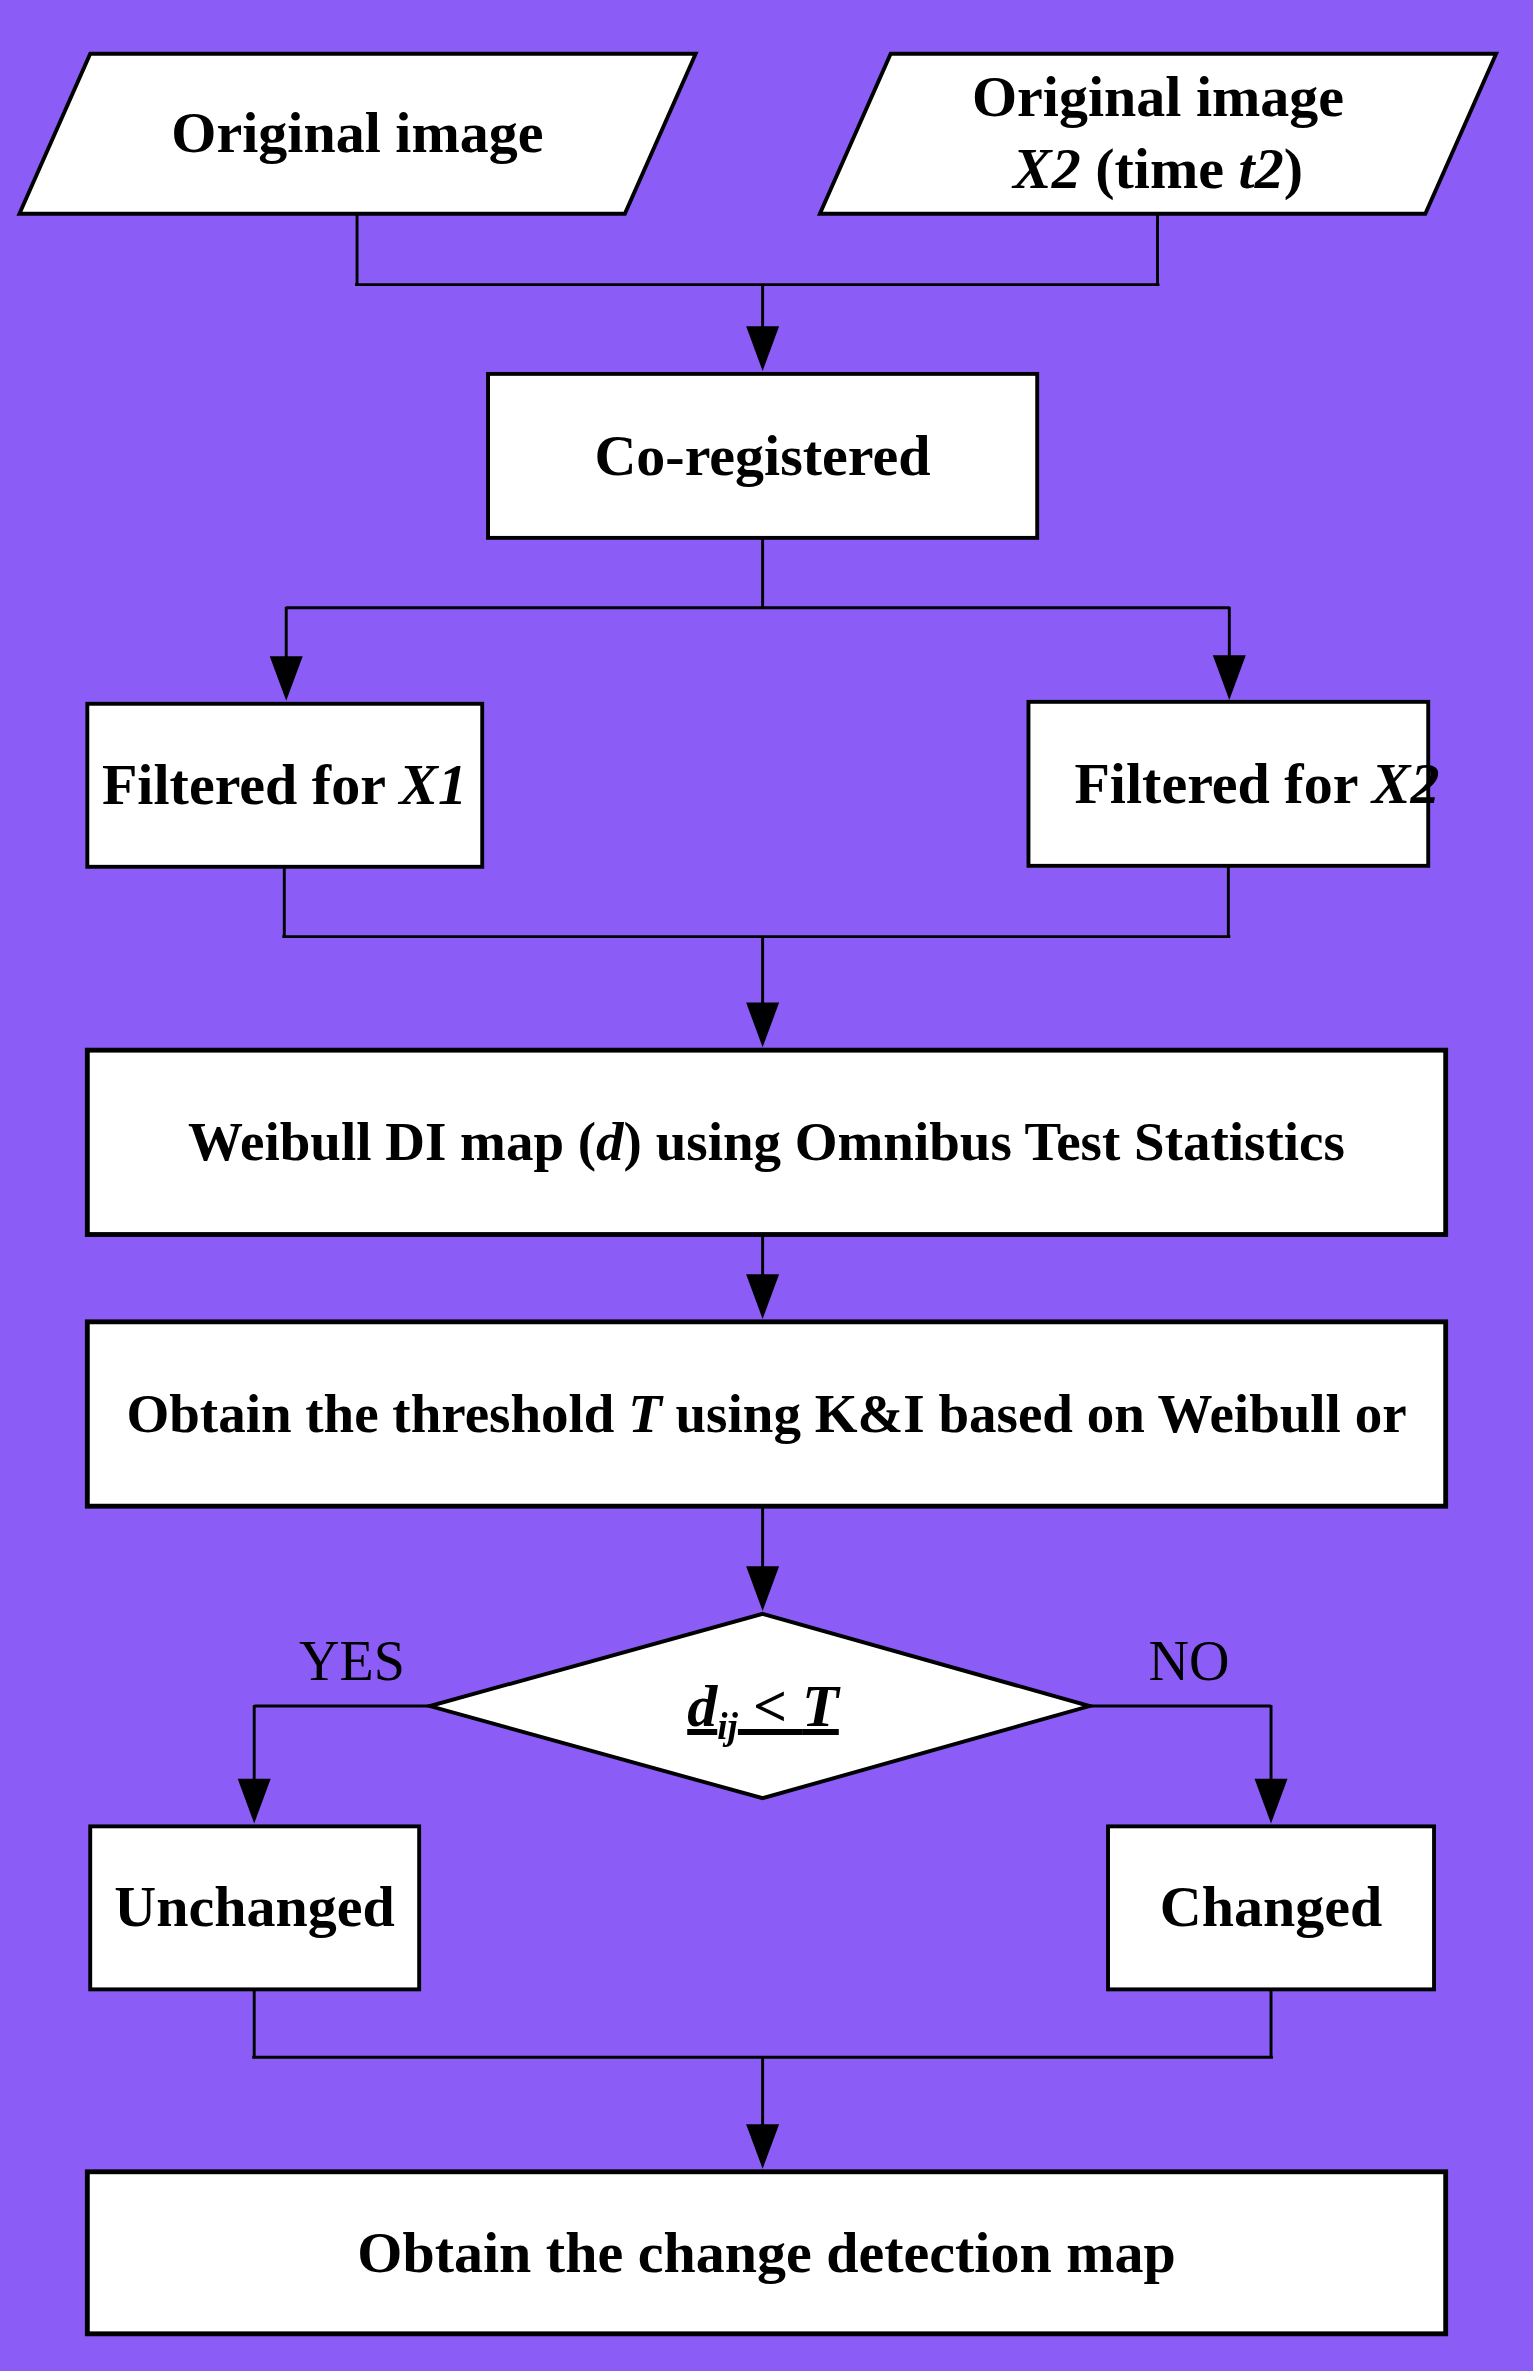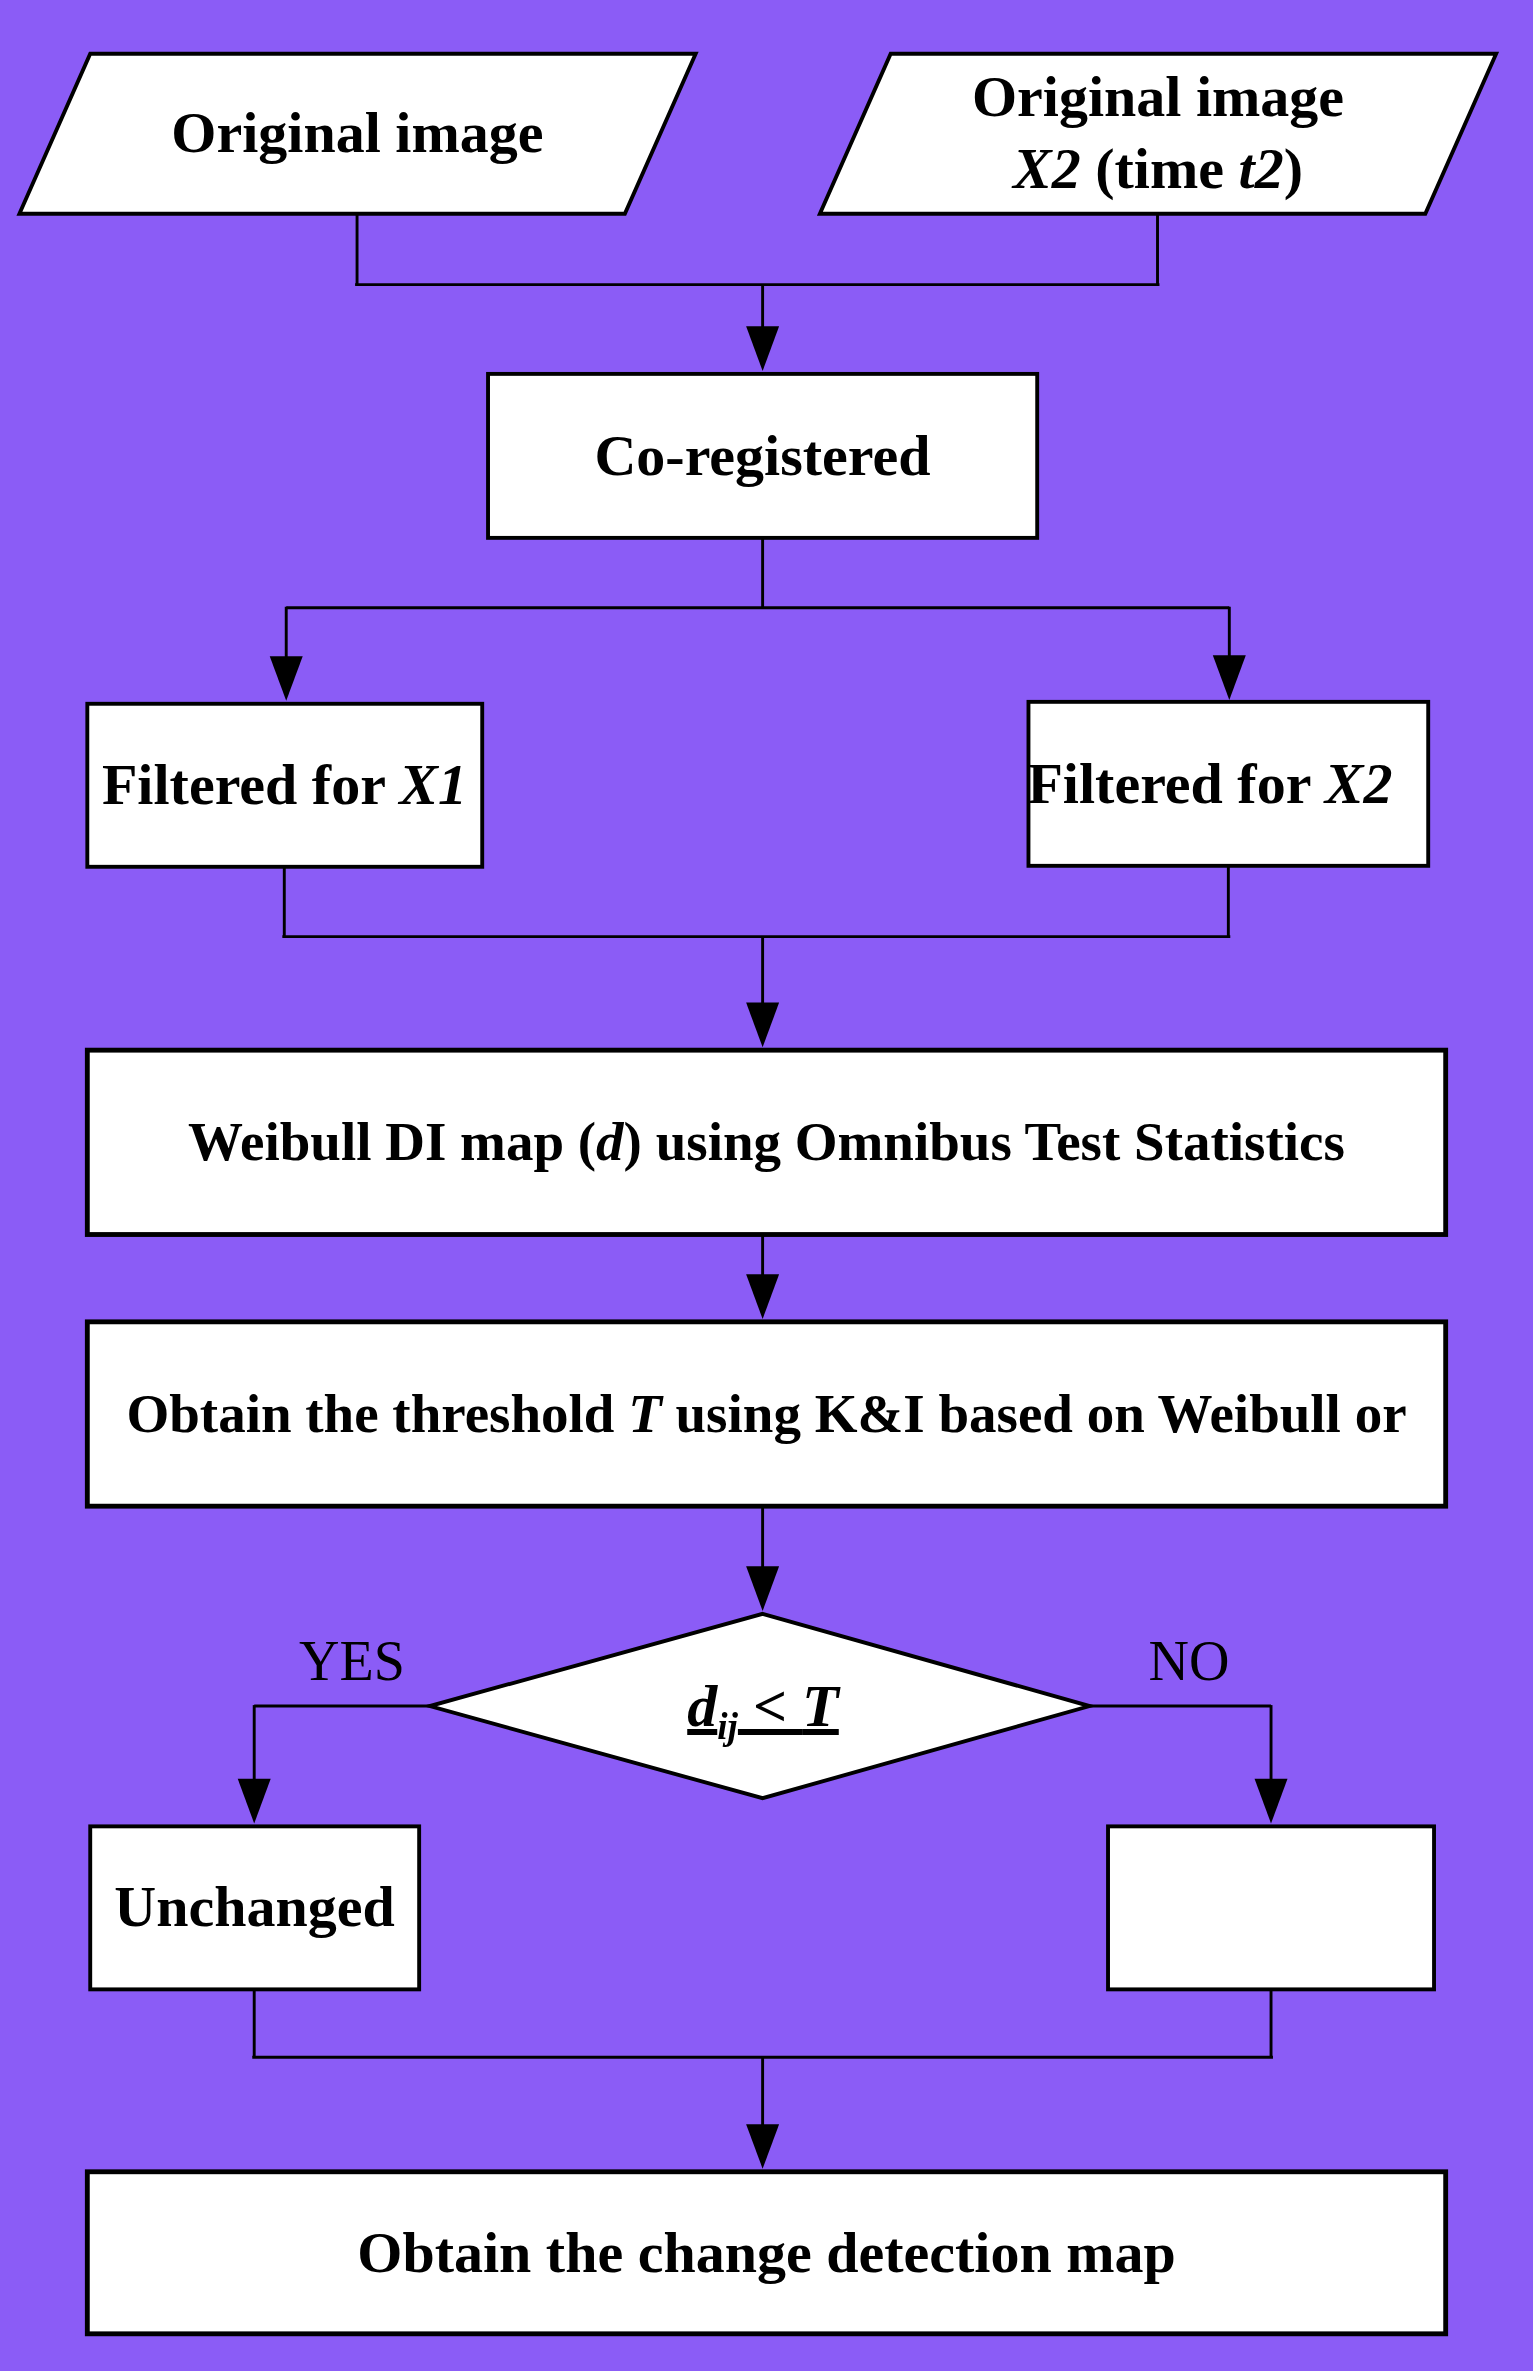--- a/index.html
+++ b/index.html
@@ -118,7 +118,7 @@
     <span><span>Filtered for </span><span class="it">X1</span></span>
   </div>
 
-  <div class="node-text" style="left:1010px;top:702px;width:400px;height:164px;">
+  <div class="node-text" style="left:1057px;top:702px;width:400px;height:164px;">
     <span><span>Filtered for </span><span class="it">X2</span></span>
   </div>
 

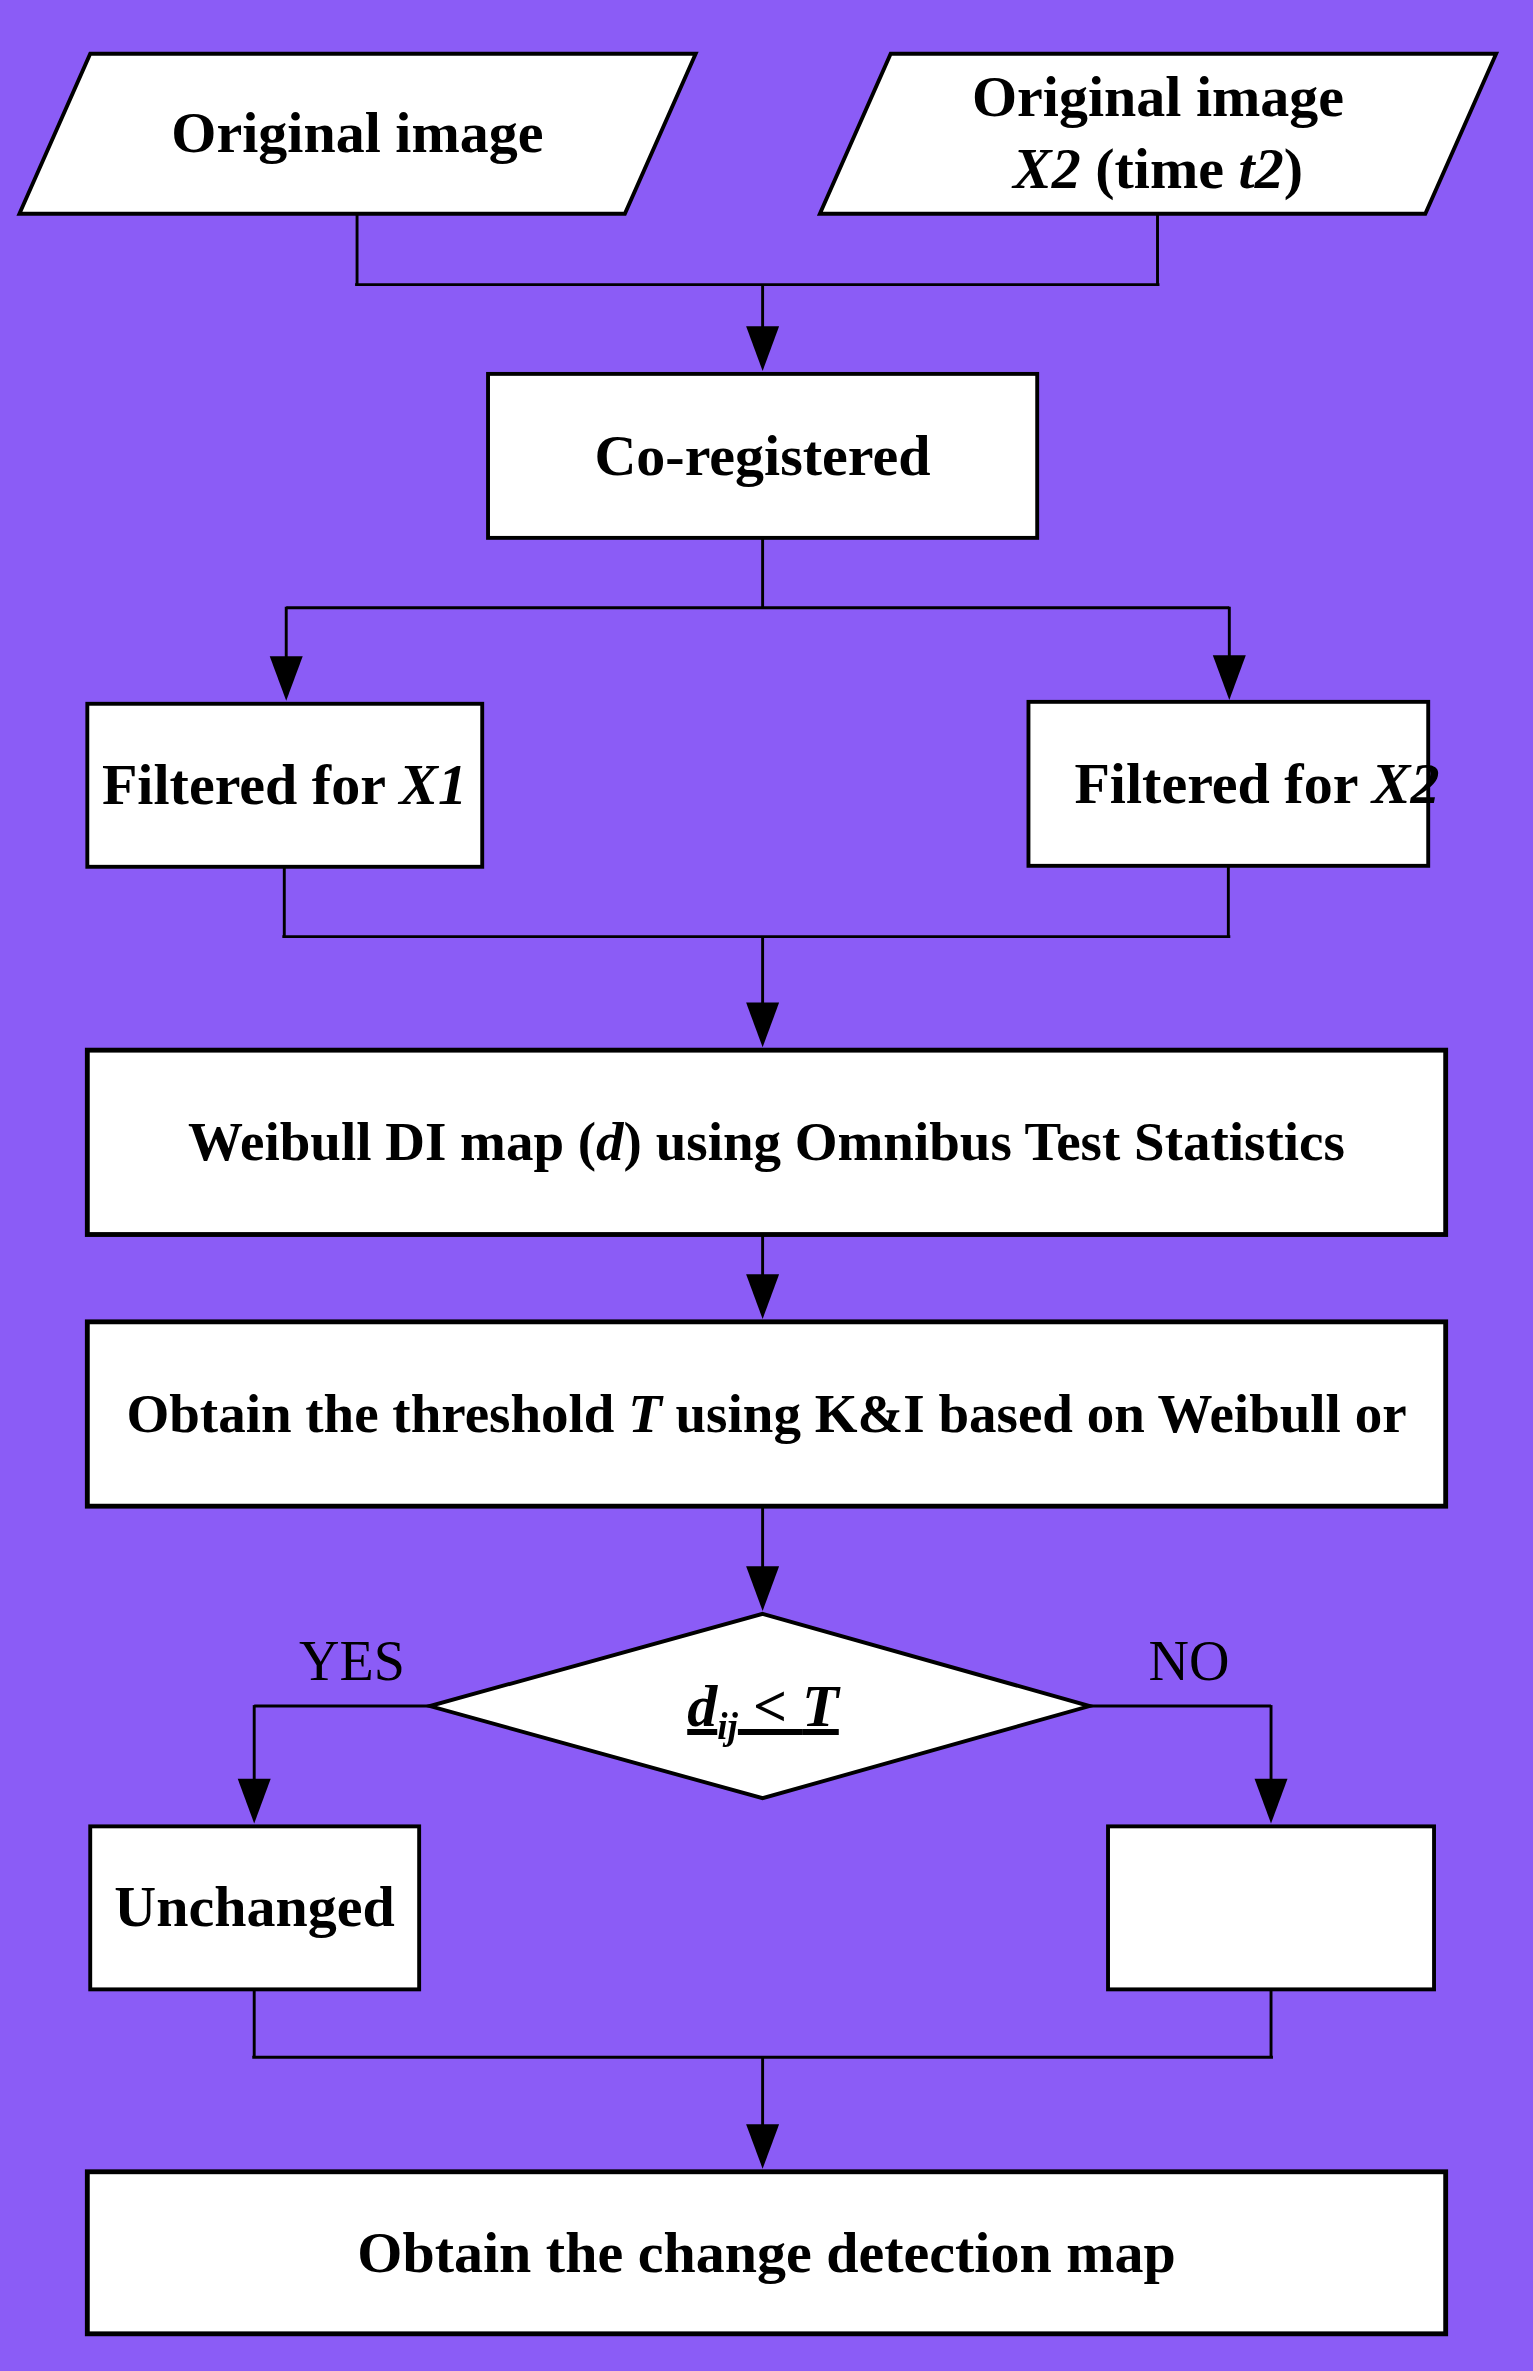--- a/index.html
+++ b/index.html
@@ -142,6 +142,9 @@
     <span>Unchanged</span>
   </div>
 
+  <div class="node-text" style="left:1108px;top:1826px;width:326px;height:163px;">
+    <span>Changed</span>
+  </div>
 
   <div class="node-text" style="left:87px;top:2172px;width:1359px;height:162px;">
     <span>Obtain the change detection map</span>

